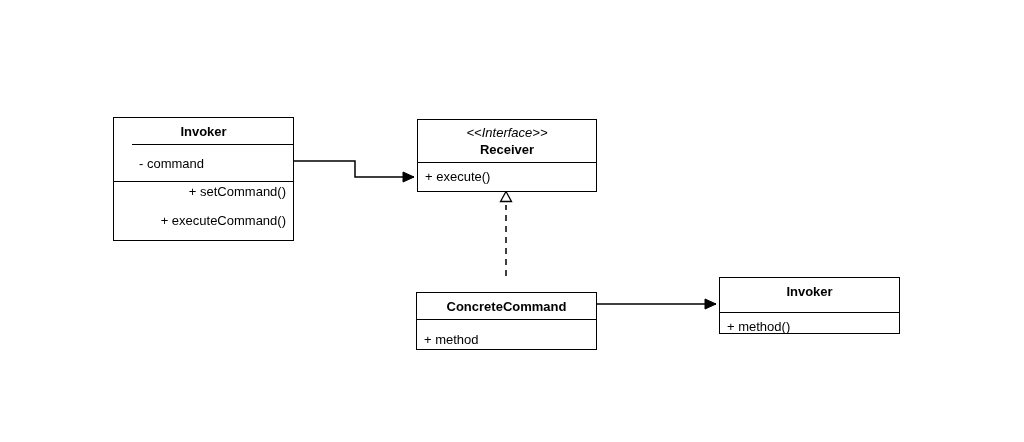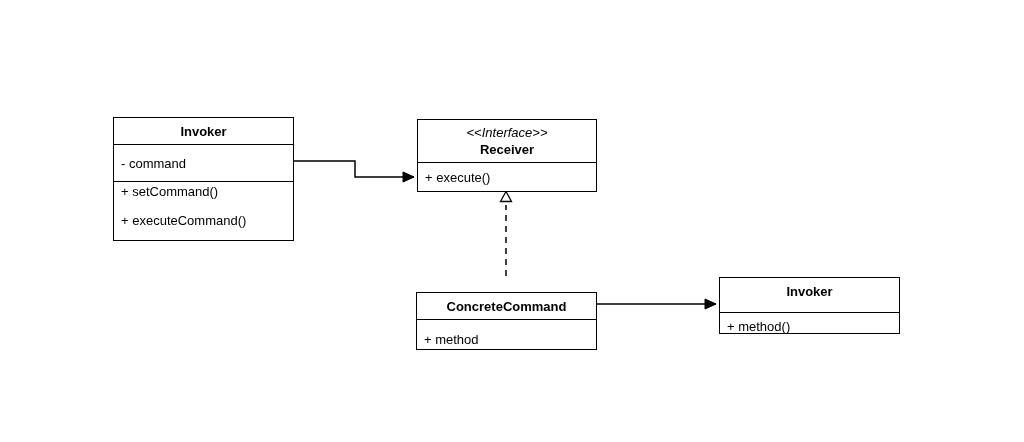--- a/index.html
+++ b/index.html
@@ -53,7 +53,7 @@
   
   .box-invoker { left: 113px; top: 117px; width: 181px; height: 124px; }
   .box-invoker .uml-title { height: 26px; }
-  .box-invoker .comp-attrs { height: 37px; }
+  .box-invoker .comp-attrs { height: 37px; margin-left: 18px; }
   .box-invoker .comp-methods { height: 49px; }
 
   

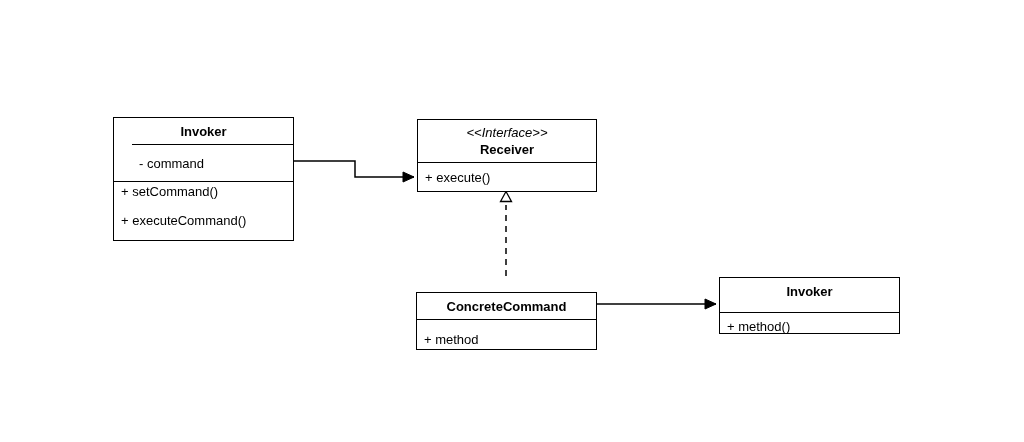--- a/index.html
+++ b/index.html
@@ -59,7 +59,7 @@
   
   .box-command { left: 417px; top: 119px; width: 180px; height: 73px; }
   .box-command .uml-title { height: 42px; }
-  .box-command .comp-methods { height: 29px; }
+  .box-command .comp-methods { height: 29px; justify-content: flex-end; }
 
   
   .box-concrete { left: 416px; top: 292px; width: 181px; height: 58px; }

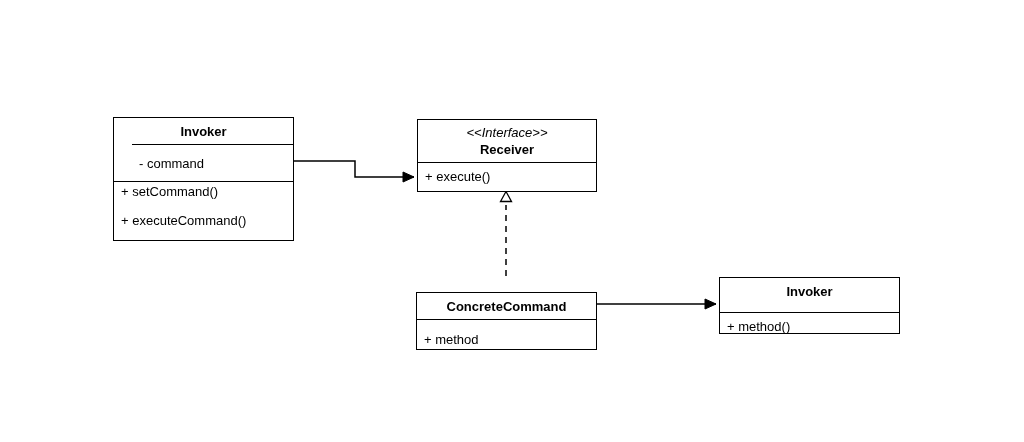--- a/index.html
+++ b/index.html
@@ -54,7 +54,7 @@
   .box-invoker { left: 113px; top: 117px; width: 181px; height: 124px; }
   .box-invoker .uml-title { height: 26px; }
   .box-invoker .comp-attrs { height: 37px; margin-left: 18px; }
-  .box-invoker .comp-methods { height: 49px; }
+  .box-invoker .comp-methods { height: 49px; text-align: right; }
 
   
   .box-command { left: 417px; top: 119px; width: 180px; height: 73px; }

